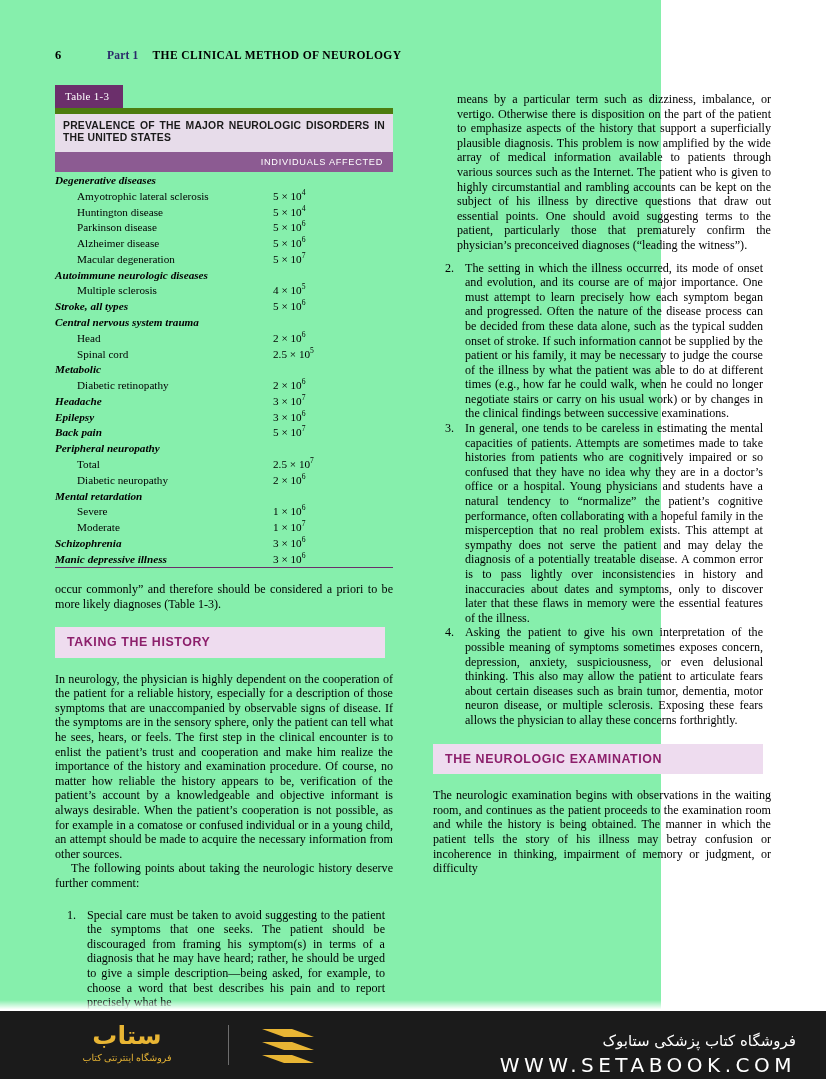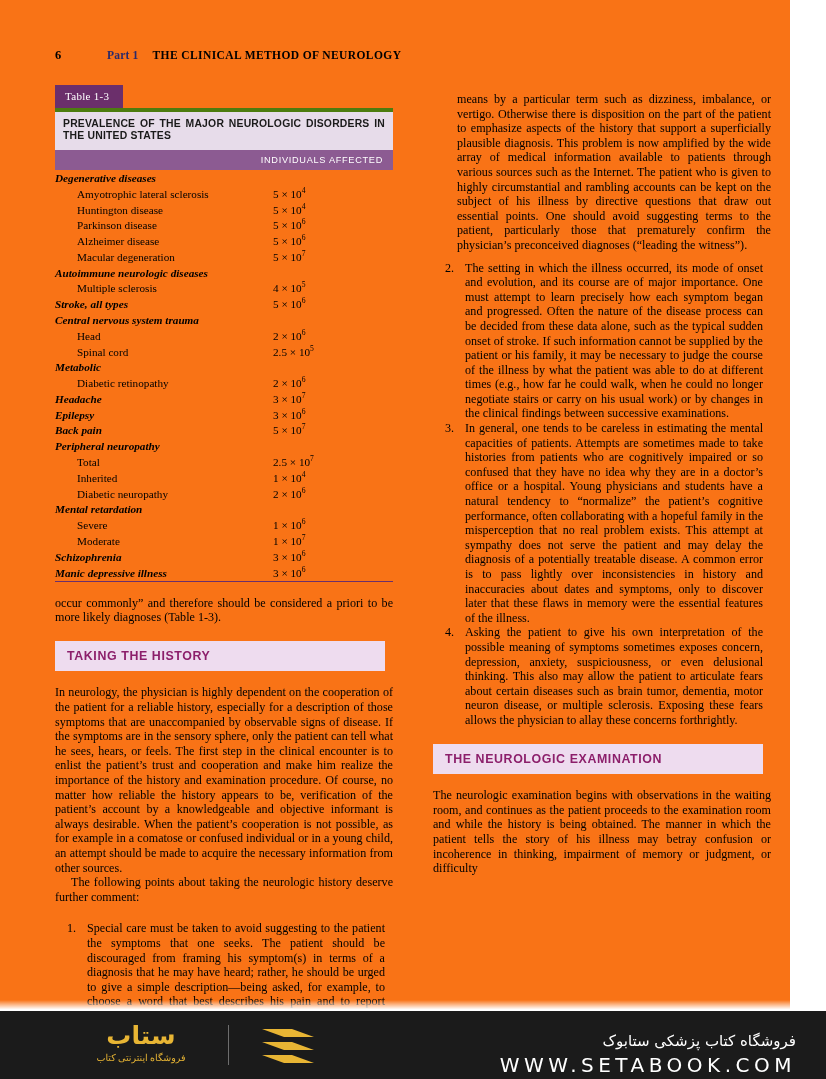--- a/index.html
+++ b/index.html
@@ -18,9 +18,9 @@
   .page {
     position: absolute;
     left: 0; top: 0;
-    width: 790px;
+    width: 661px;
     height: 1011px;
-    background: #f97316;
+    background: #86efac;
   }
   
   .running-head {

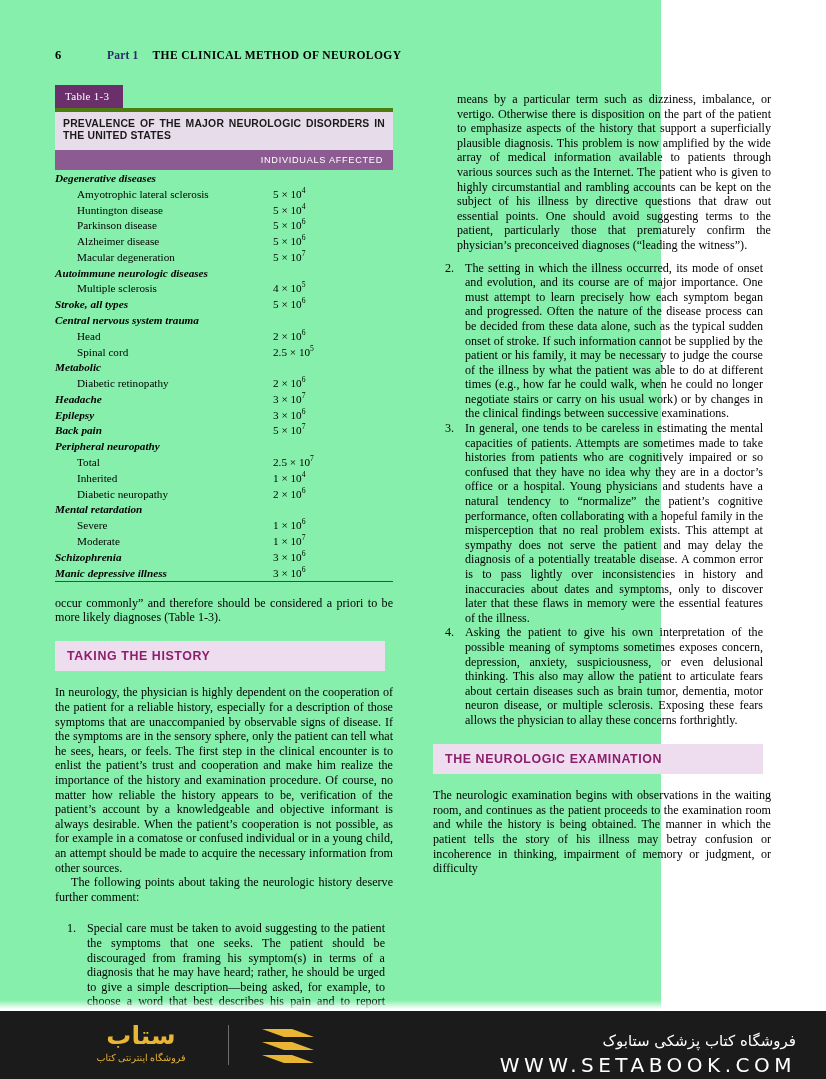--- a/index.html
+++ b/index.html
@@ -83,7 +83,7 @@
   }
   .tbl-title {
     background: #e7dcea;
-    border-top: 4px solid #4d7c0f;
+    border-top: 6px solid #4d7c0f;
     color: #1a1a1a;
     font-family: "Liberation Sans", sans-serif;
     font-size: 10.4px;

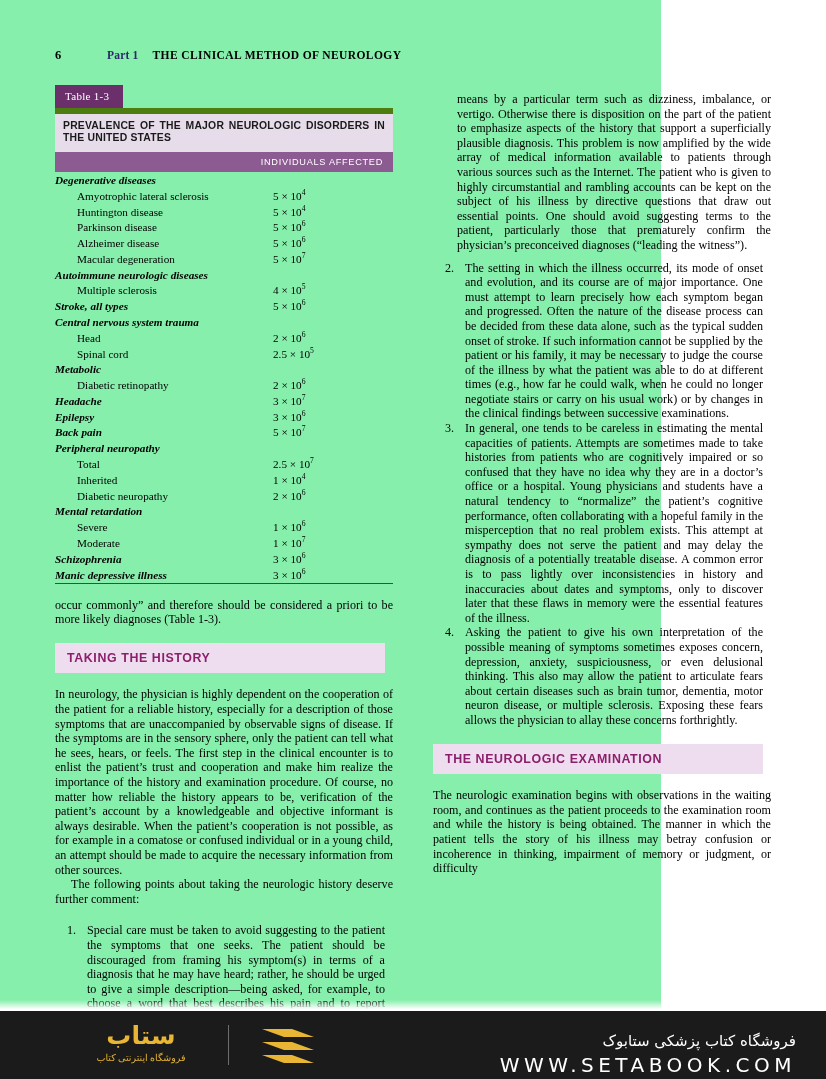--- a/index.html
+++ b/index.html
@@ -327,10 +327,6 @@
               <td class="val">2.5 × 10<sup>7</sup></td>
             </tr>
             <tr>
-              <td class="label indent">Inherited</td>
-              <td class="val">1 × 10<sup>4</sup></td>
-            </tr>
-            <tr>
               <td class="label indent">Diabetic neuropathy</td>
               <td class="val">2 × 10<sup>6</sup></td>
             </tr>

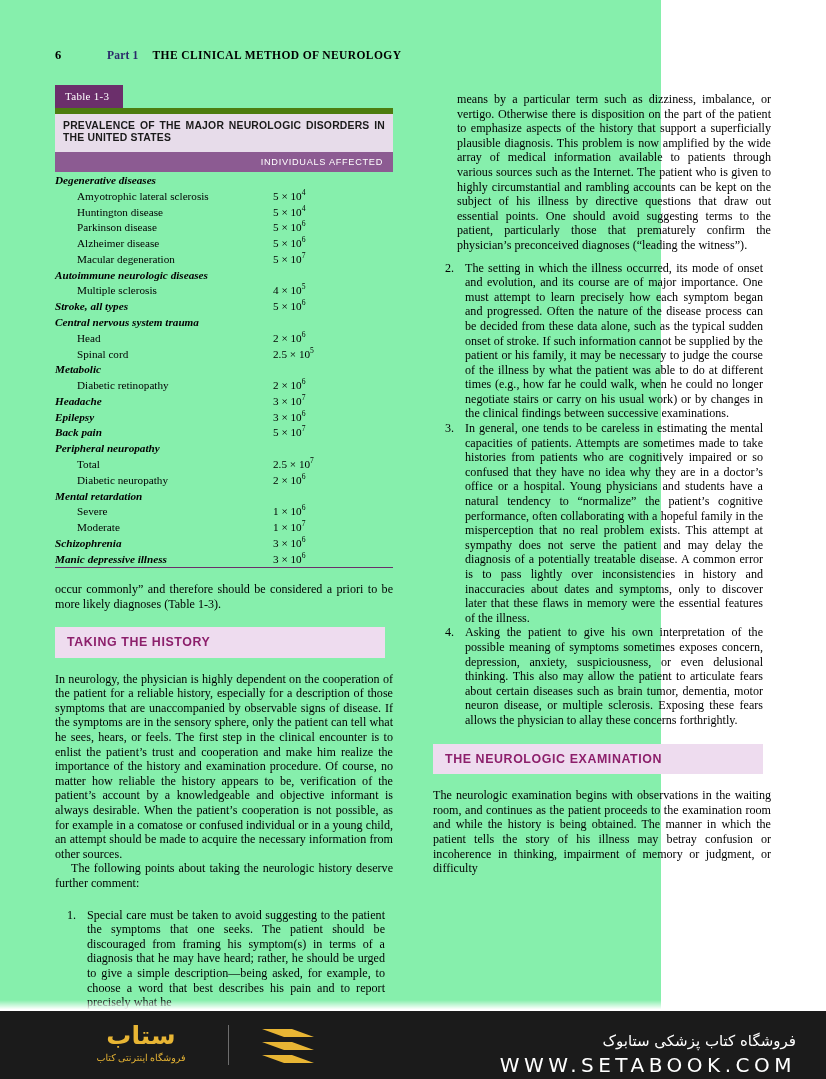--- a/index.html
+++ b/index.html
@@ -172,7 +172,7 @@
   }
   .f-logo-left {
     position: absolute;
-    left: 66px;
+    left: 52px;
     top: 10px;
     width: 150px;
     text-align: center;

